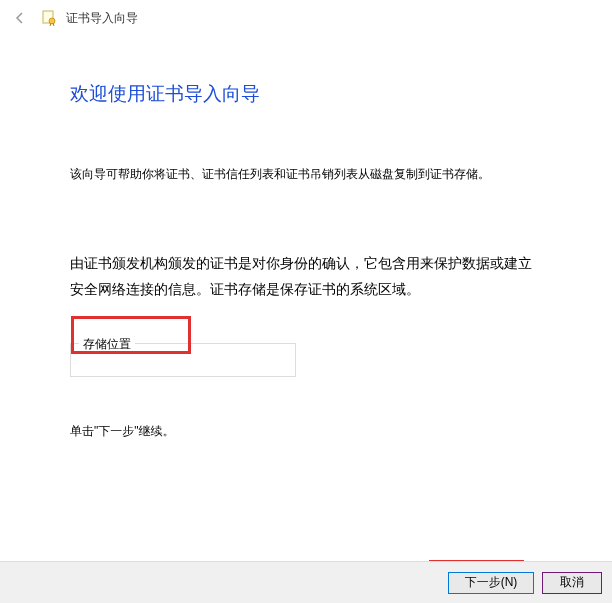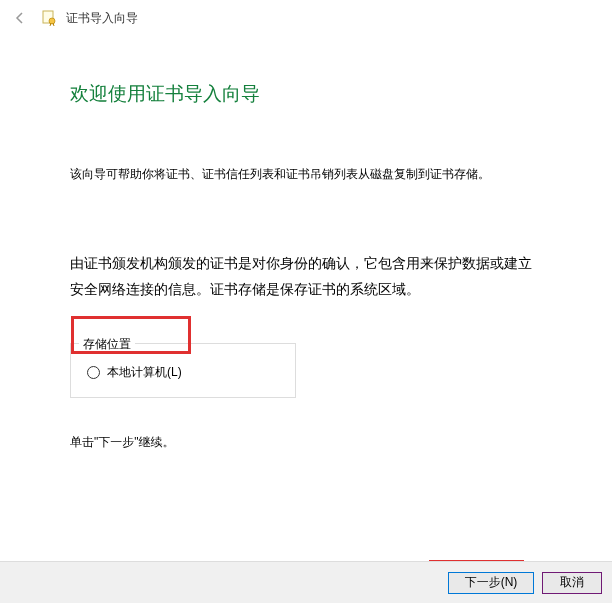--- a/index.html
+++ b/index.html
@@ -49,7 +49,7 @@
     }
     .main-title {
       font-size: 19px;
-      color: #15803d;
+      color: #1d4ed8;
       font-weight: normal;
       margin-bottom: 56px;
     }

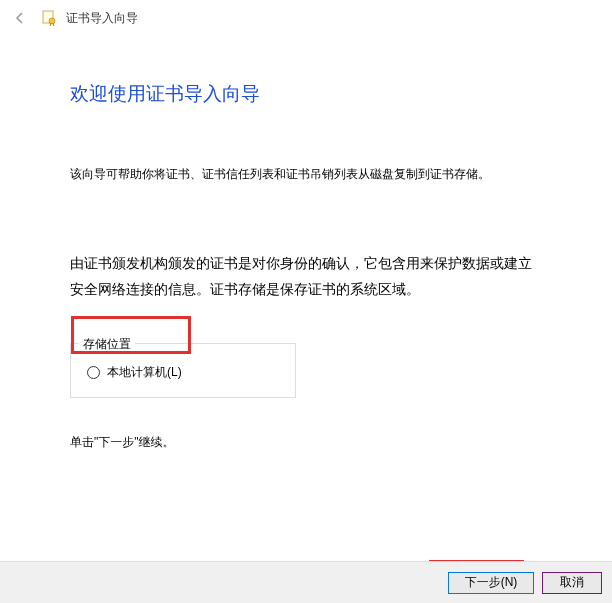--- a/index.html
+++ b/index.html
@@ -70,7 +70,7 @@
       padding: 18px 16px 14px 12px;
       width: 226px;
       position: relative;
-      margin-bottom: 36px;
+      margin-bottom: 46px;
     }
     .fieldset-legend {
       position: absolute;

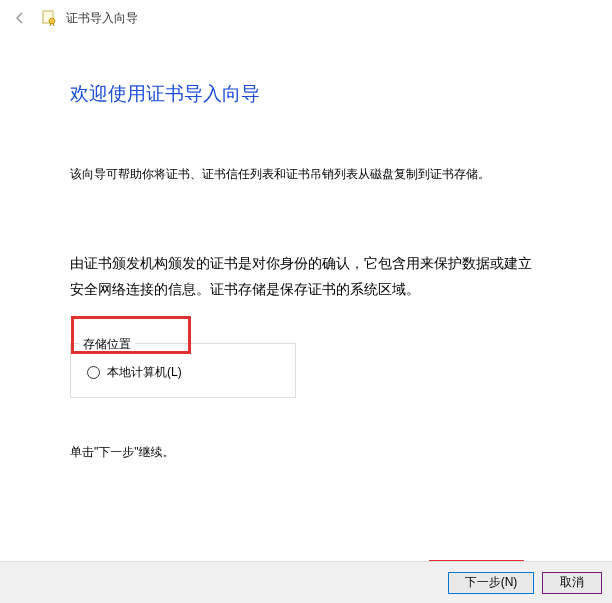--- a/index.html
+++ b/index.html
@@ -196,10 +196,6 @@
     <div class="fieldset-legend">存储位置</div>
 
 
-    <div class="radio-row">
-      <span class="radio-circle"></span>
-      <span class="radio-label">本地计算机(L)</span>
-    </div>
   </div>
 
   <p class="continue-text">单击"下一步"继续。</p>

